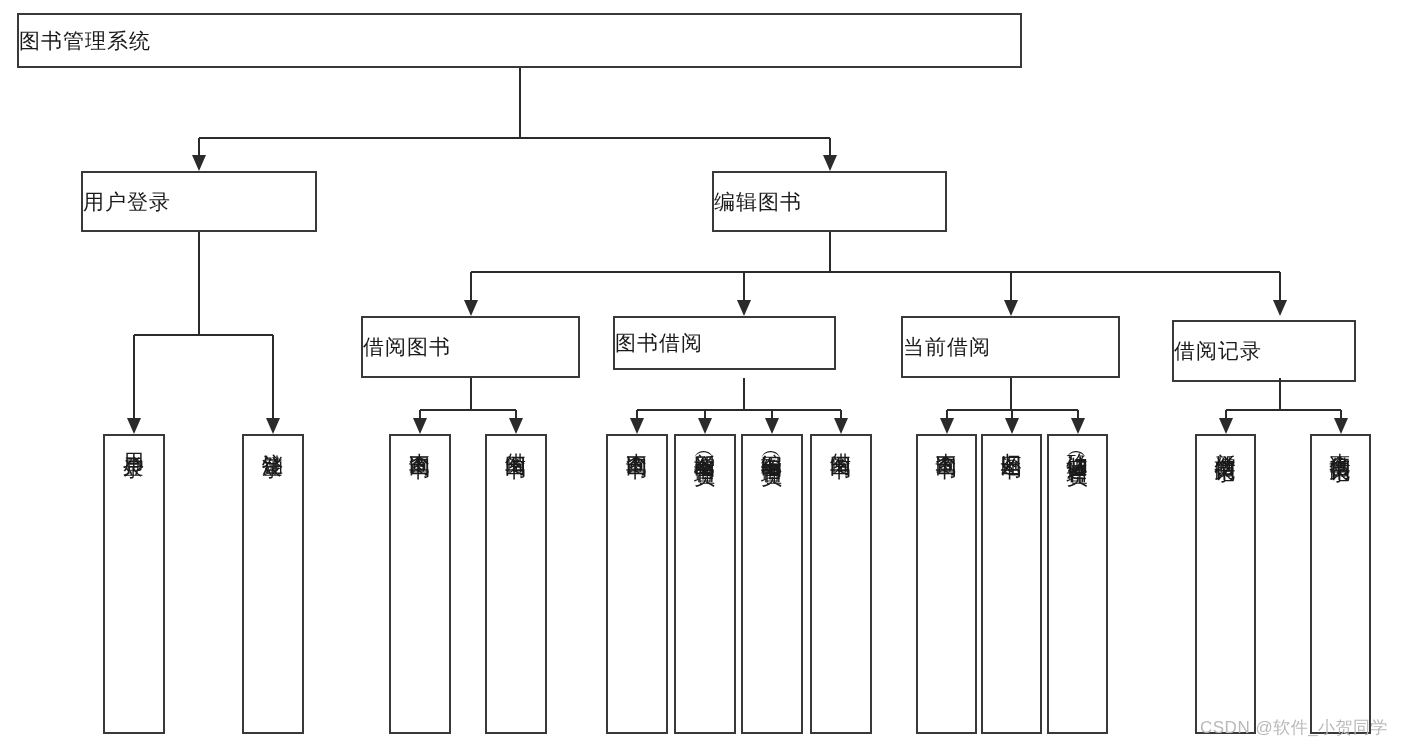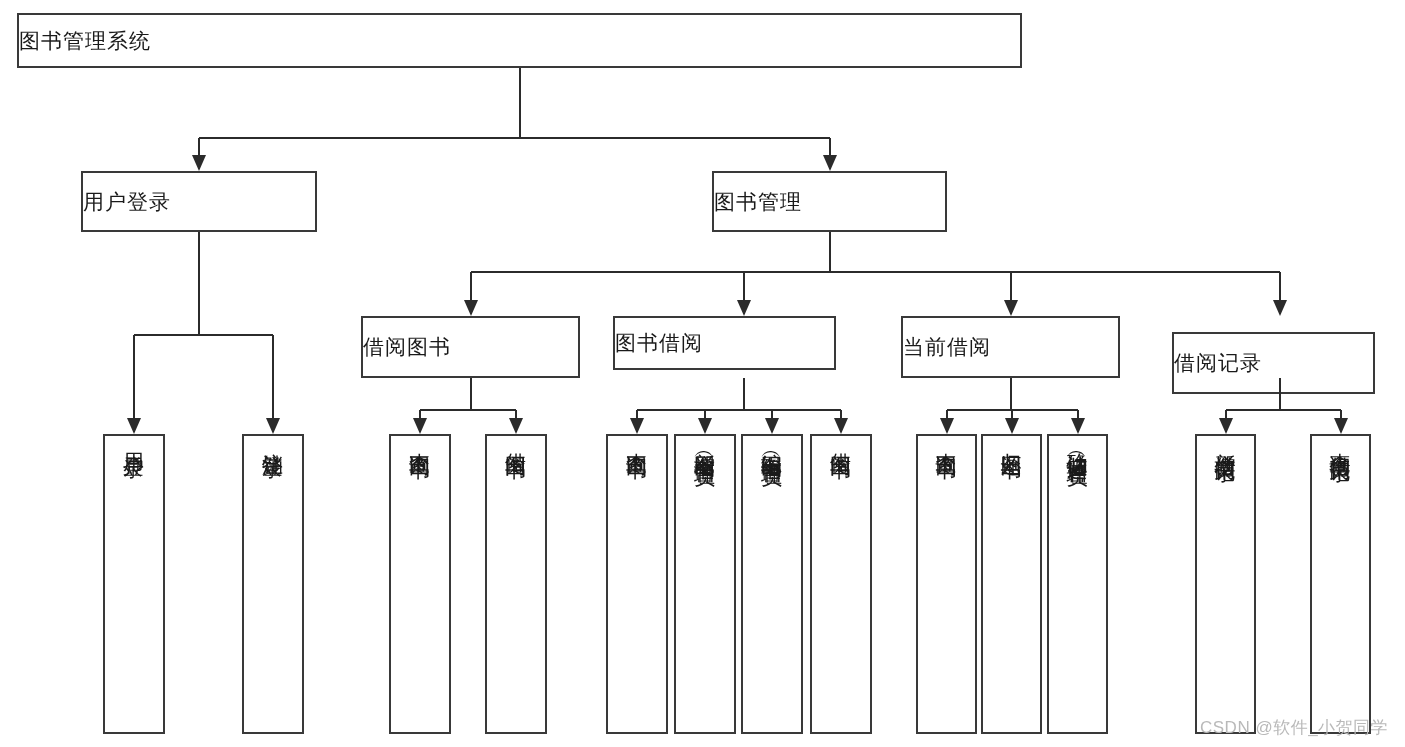--- a/index.html
+++ b/index.html
@@ -80,7 +80,7 @@
     <span>用户登录</span>
   </div>
   <div class="node node-h" id="node-l2-1" style="left: 712px; top: 171px; width: 235px; height: 61px;">
-    <span>图书管理</span>
+    <span>编辑图书</span>
   </div>
 
   <div class="node node-h" id="node-l3-0" style="left: 361px; top: 316px; width: 219px; height: 62px;">

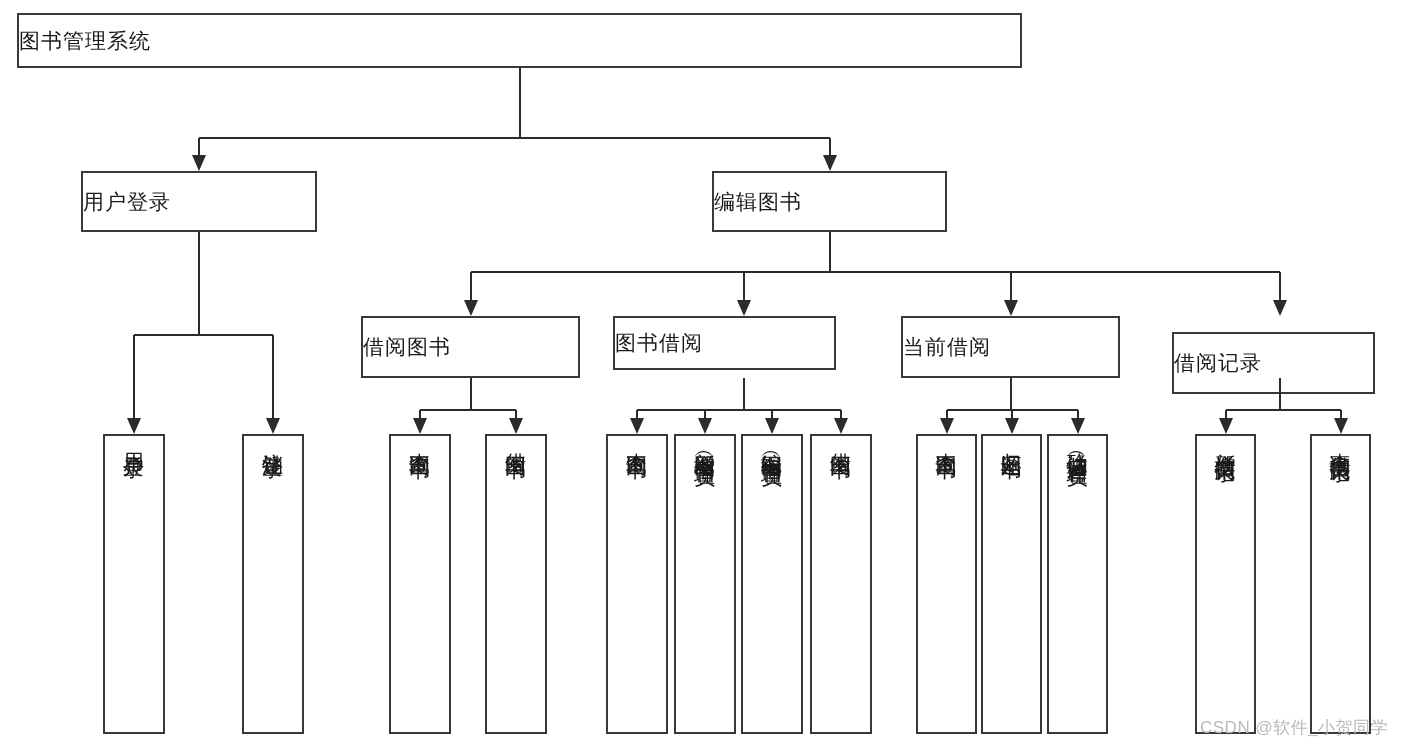--- a/index.html
+++ b/index.html
@@ -92,7 +92,7 @@
   <div class="node node-h" id="node-l3-2" style="left: 901px; top: 316px; width: 219px; height: 62px;">
     <span>当前借阅</span>
   </div>
-  <div class="node node-h" id="node-l3-3" style="left: 1172px; top: 332px; width: 203px; height: 62px;">
+  <div class="node node-h" id="node-l3-3" style="left: 1172px; top: 320px; width: 184px; height: 62px;">
     <span>借阅记录</span>
   </div>
 

